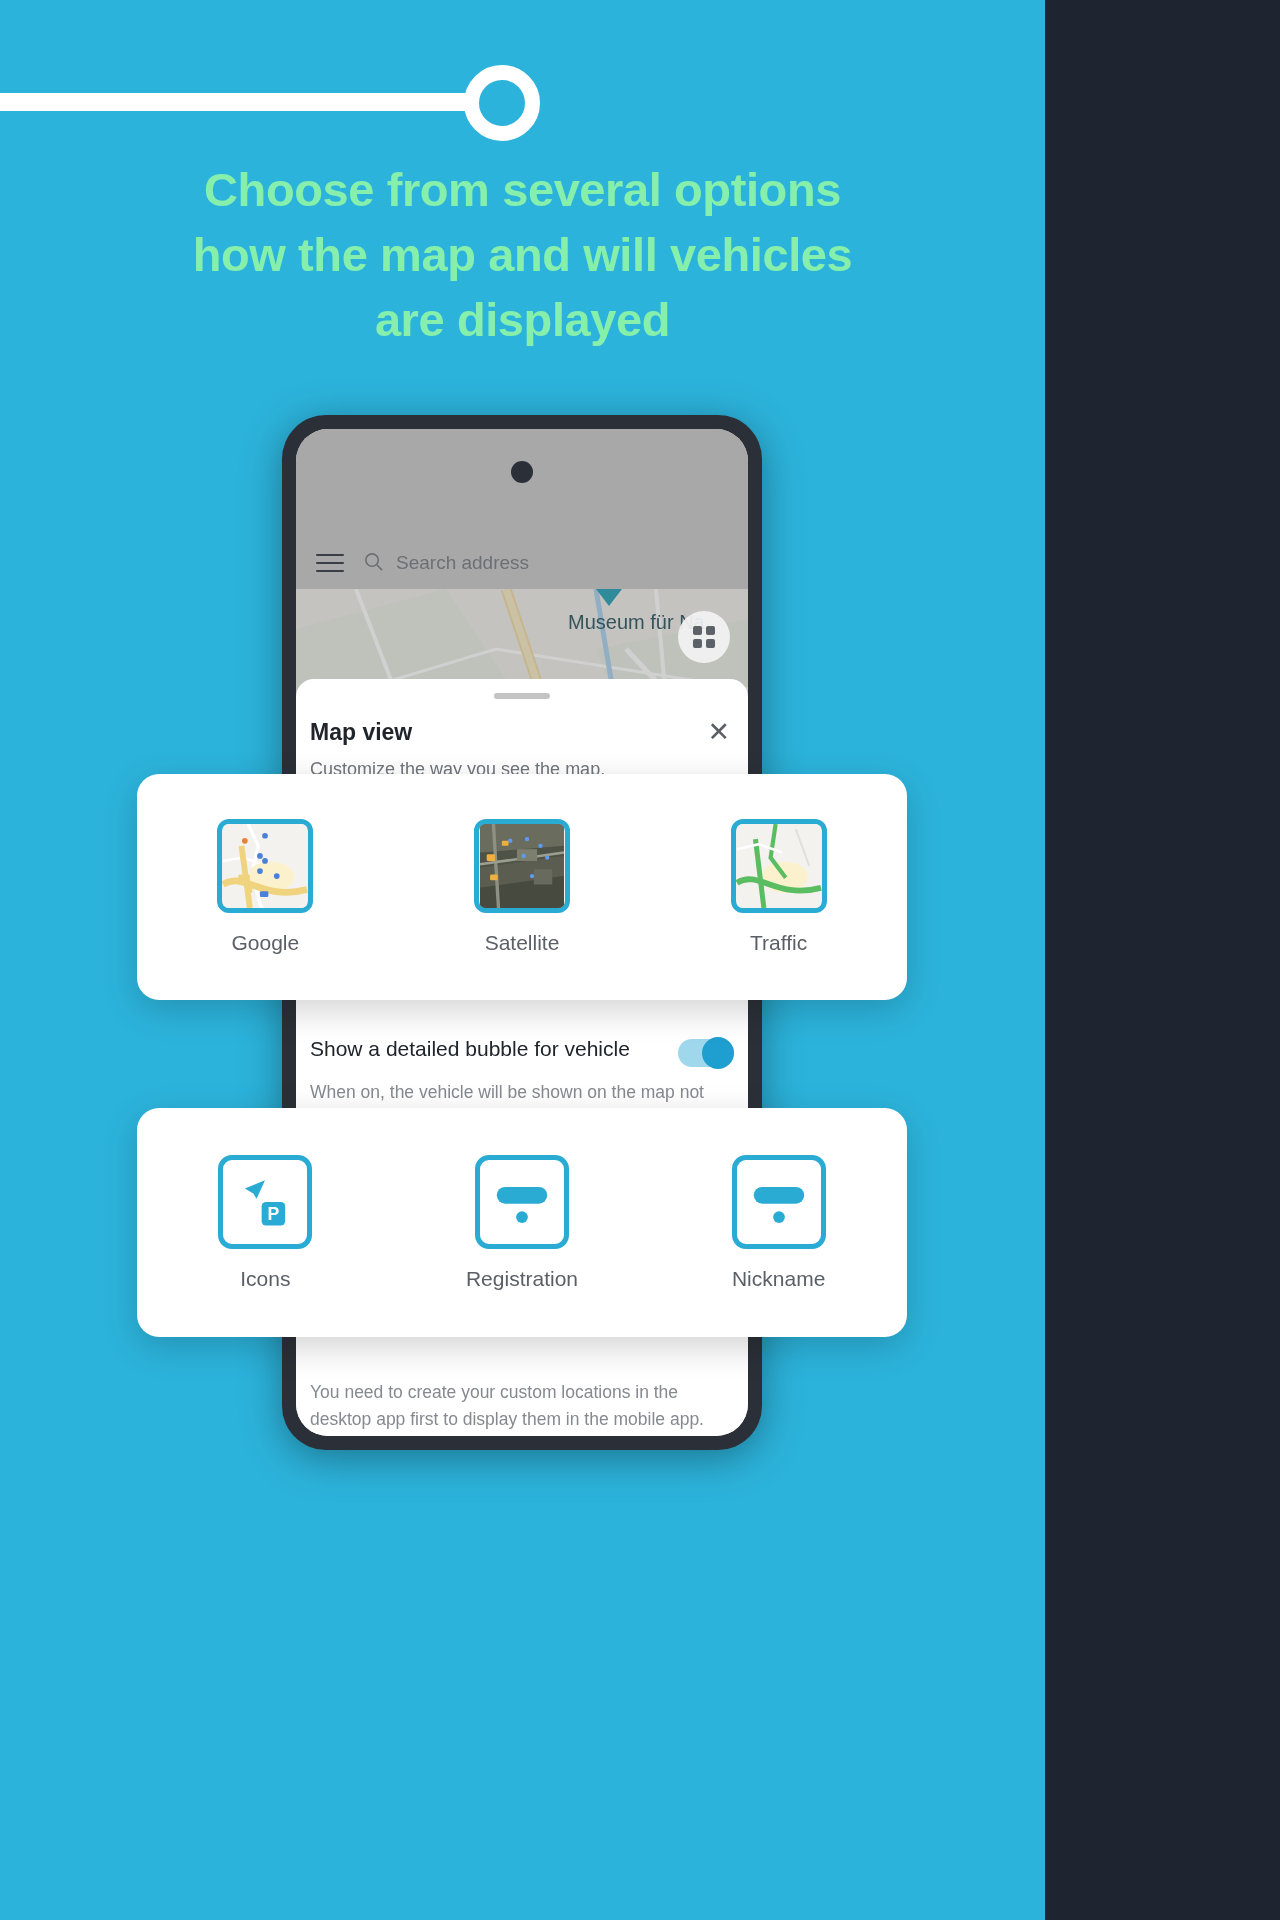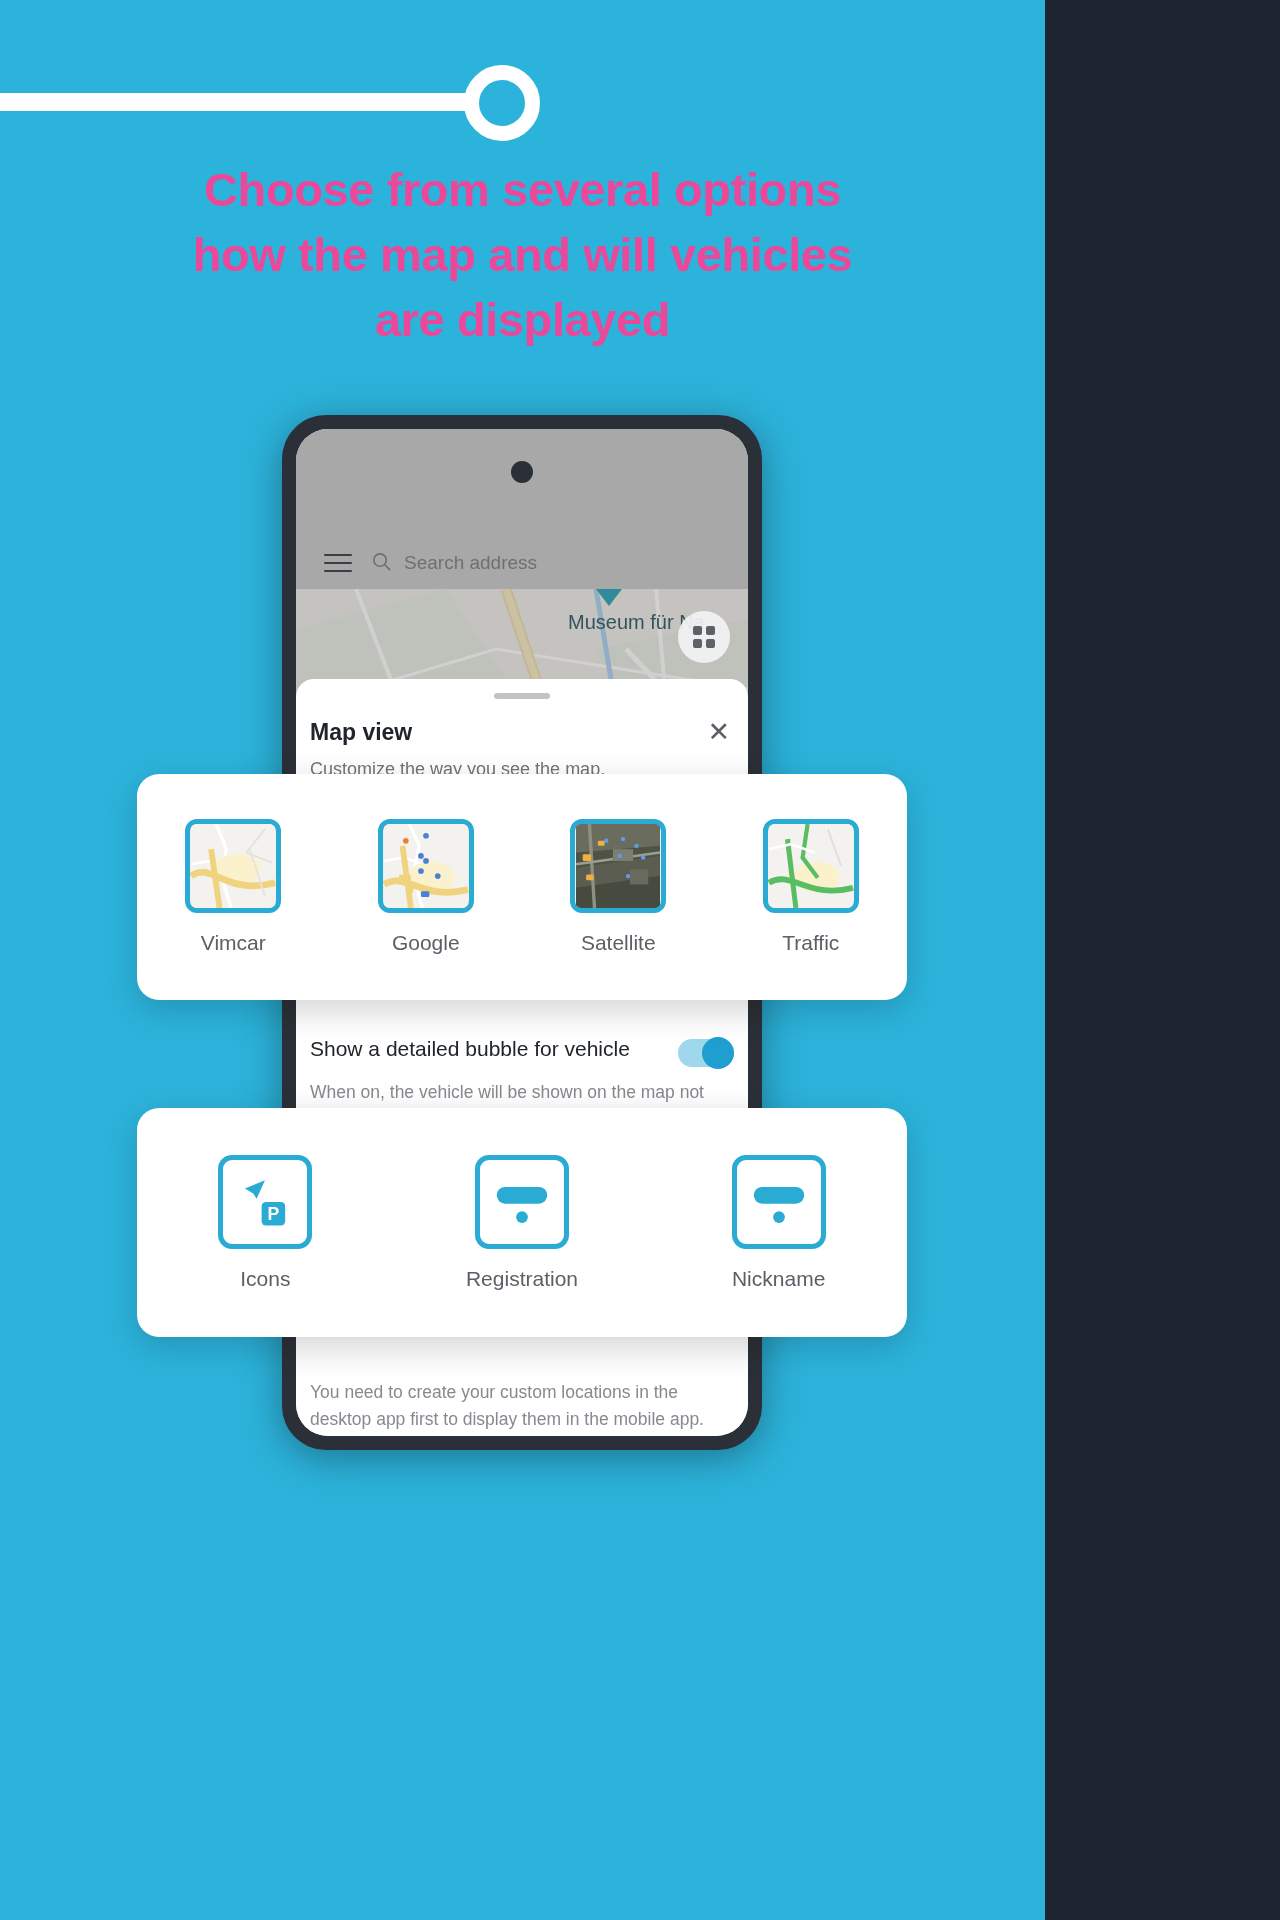--- a/index.html
+++ b/index.html
@@ -57,7 +57,7 @@
     width: 1045px;
     z-index: 6;
     text-align: center;
-    color: #ec4899;
+    color: #86efac;
     font-size: 47px;
     font-weight: bold;
     line-height: 1.38;

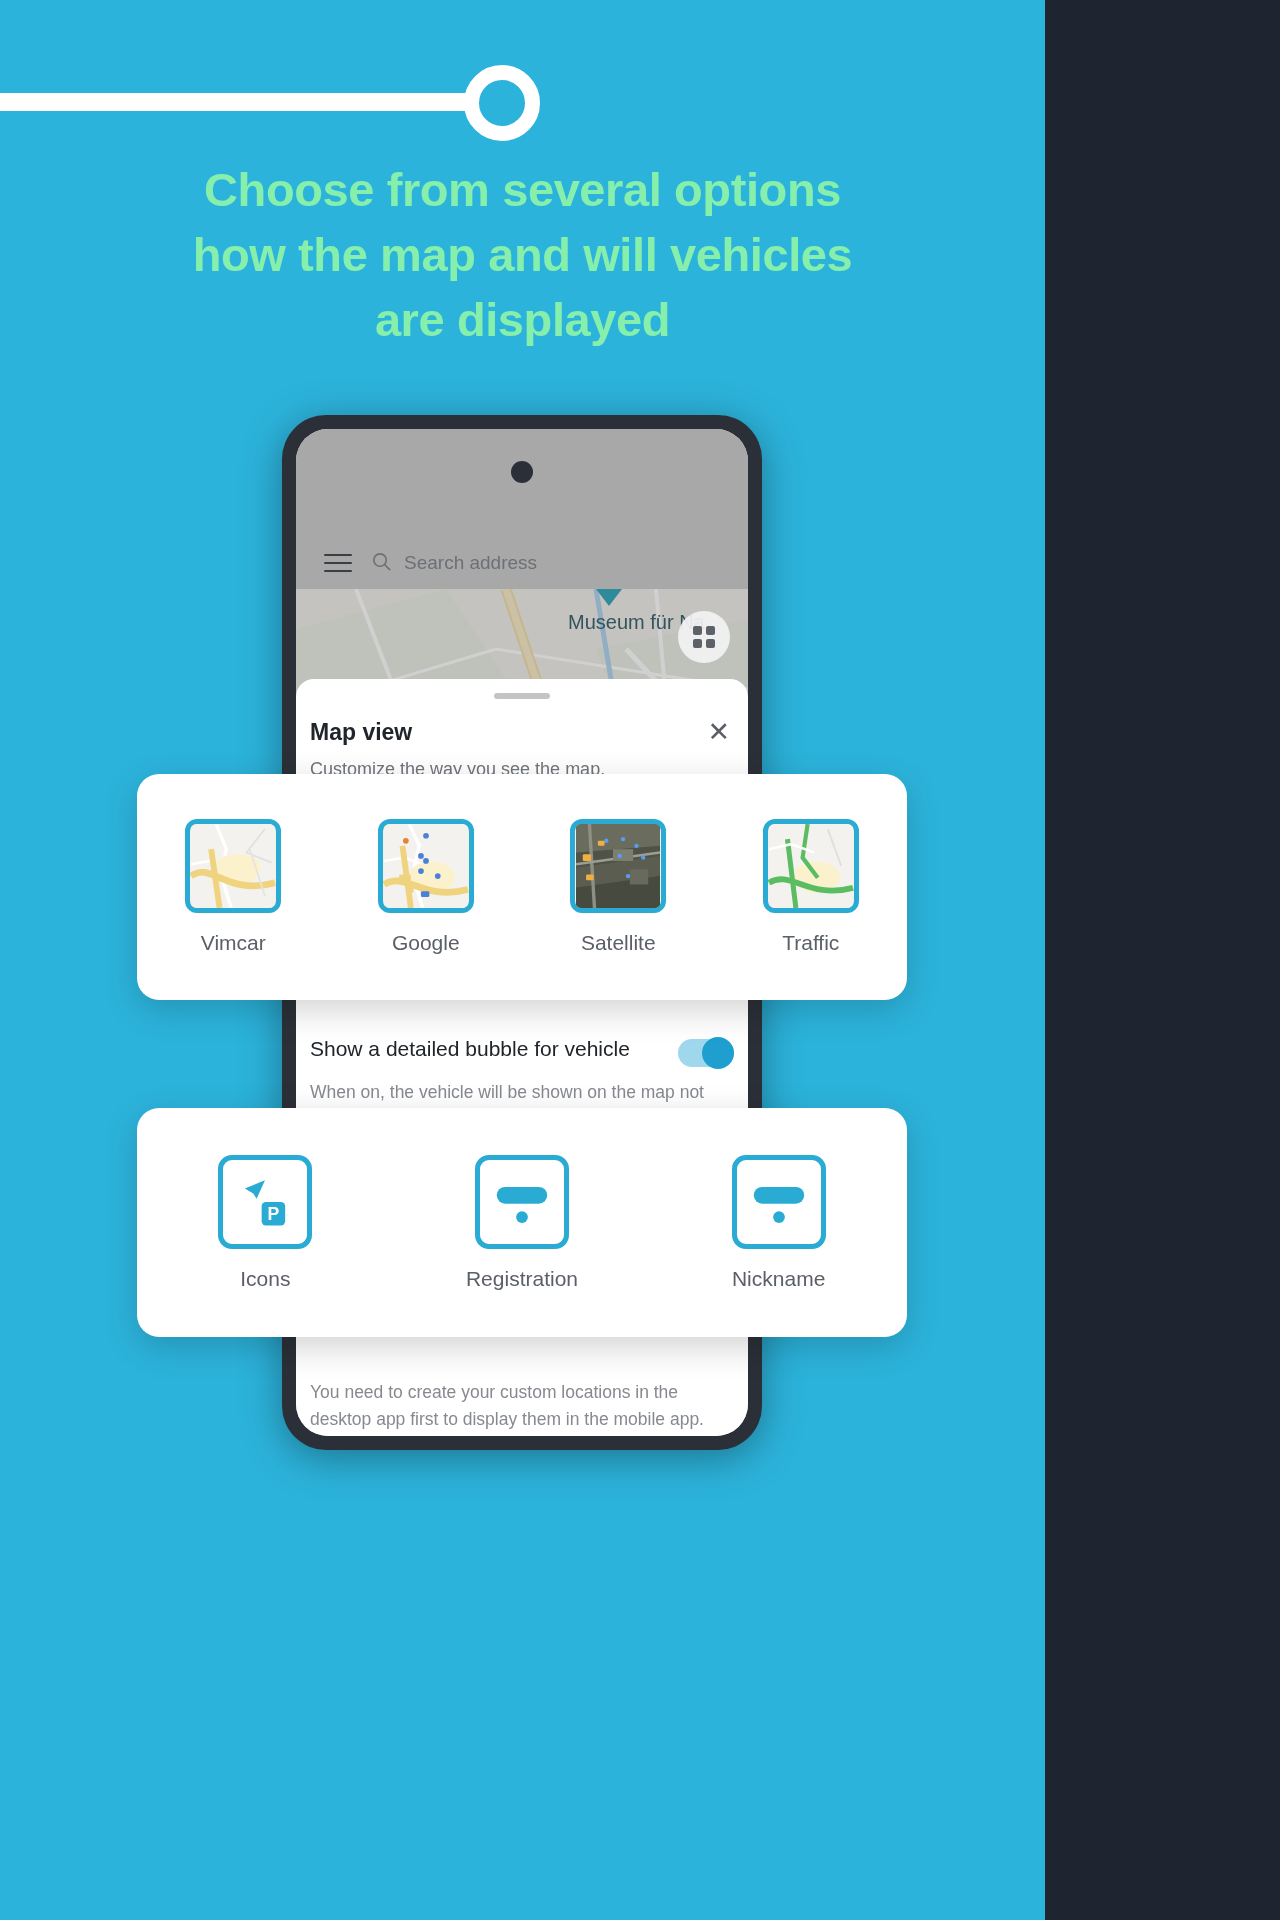--- a/index.html
+++ b/index.html
@@ -104,7 +104,7 @@
     background: #a8a8a8;
     display: flex;
     align-items: center;
-    padding-left: 28px;
+    padding-left: 20px;
   }
   #hamburger { width: 28px; display: flex; flex-direction: column; gap: 6px; }
   #hamburger span { display:block; height: 2px; background: #3a3f46; border-radius: 1px; }

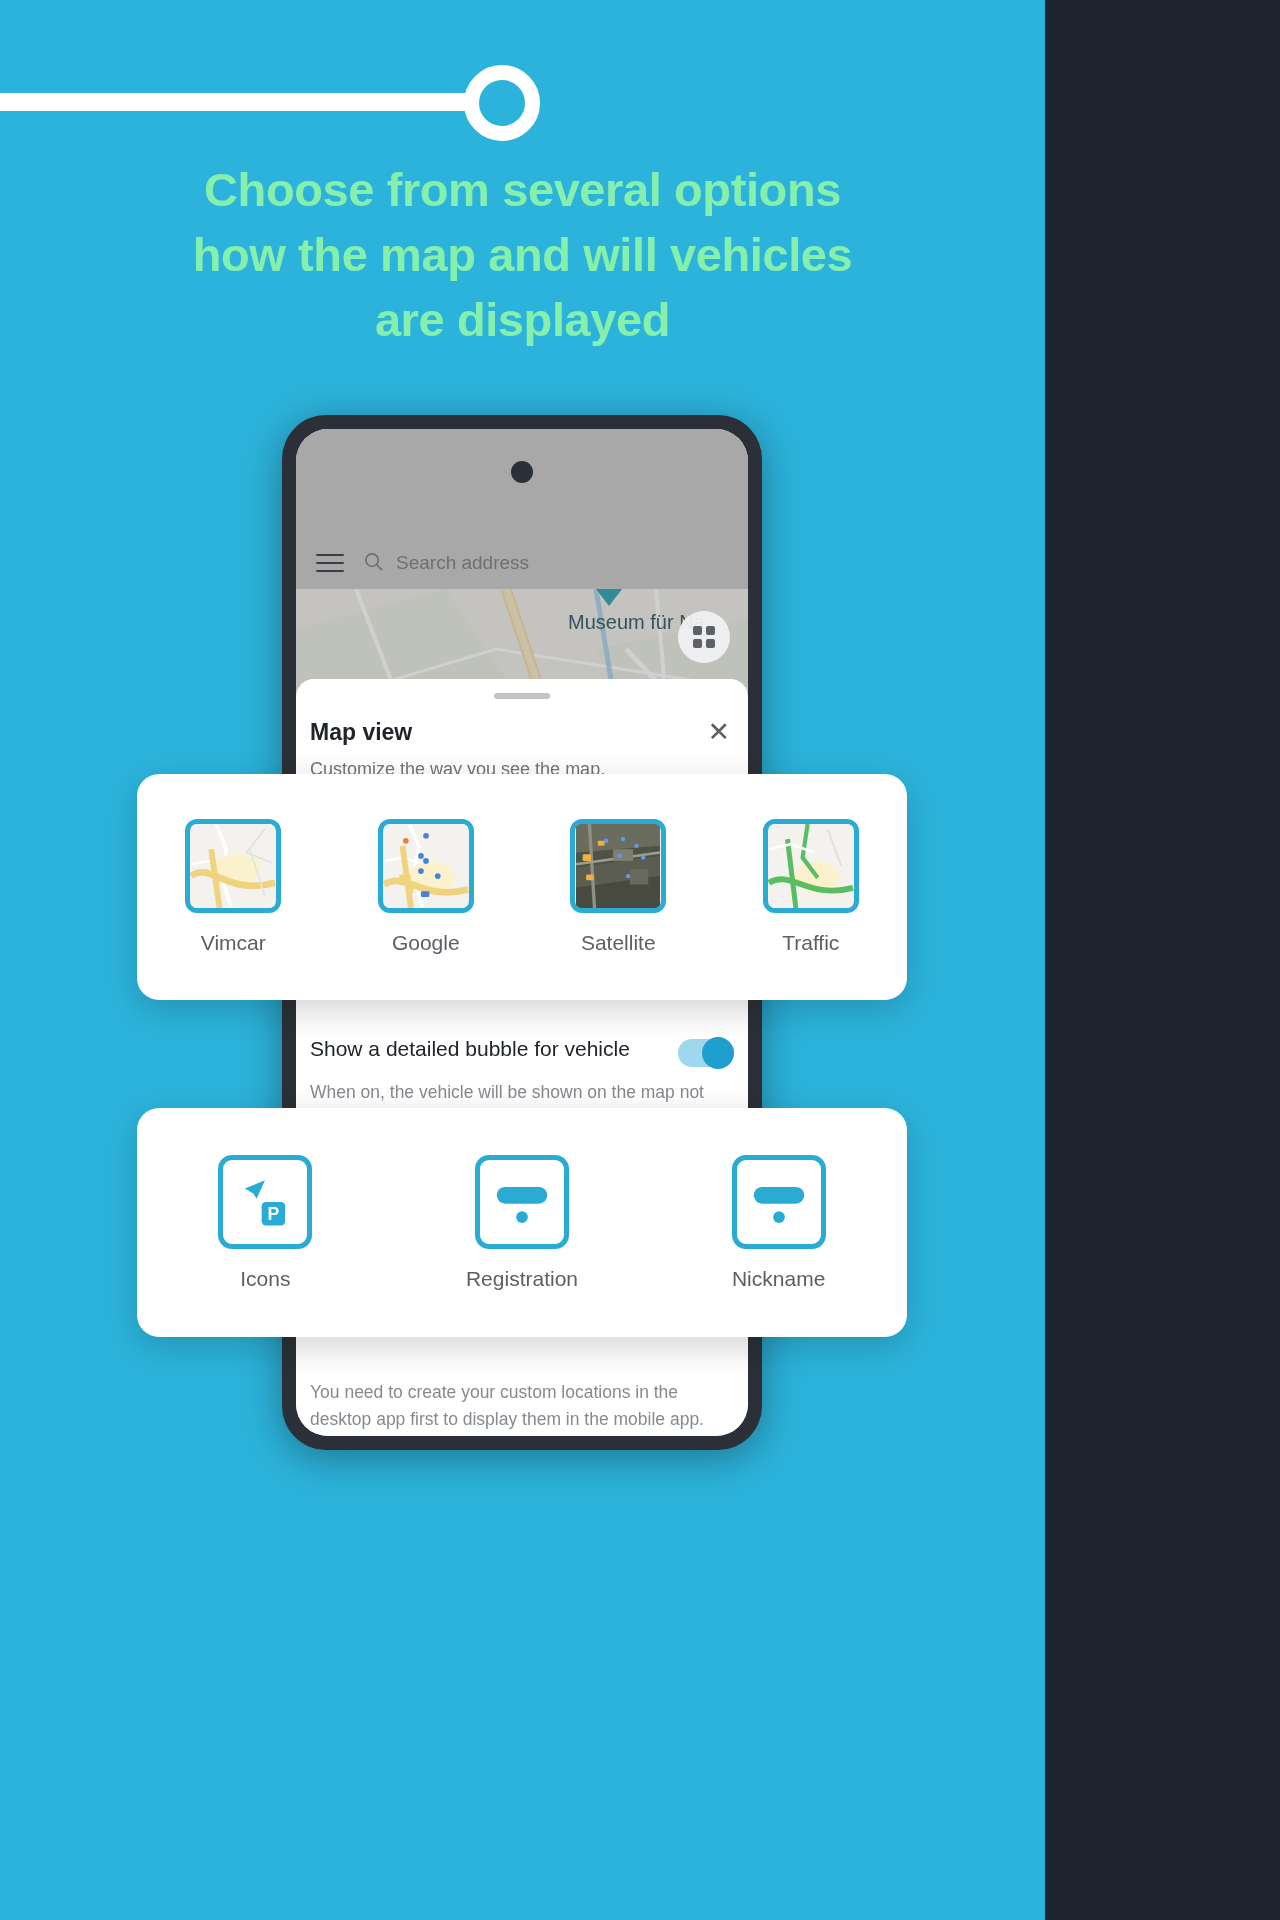--- a/index.html
+++ b/index.html
@@ -397,21 +397,6 @@
 
 <div class="float-card" id="card-mapstyles">
 
-  <div class="opt">
-    <div class="thumb">
-      <svg viewBox="0 0 100 100">
-        <rect width="100" height="100" fill="#f4f2ee"></rect>
-        <path d="M30 0 L42 30 L36 62 L48 100" stroke="#ffffff" stroke-width="4" fill="none"></path>
-        <path d="M0 48 L22 44 L44 52" stroke="#ffffff" stroke-width="3" fill="none"></path>
-        <path d="M88 6 L66 34 L96 46" stroke="#e2e0dc" stroke-width="2" fill="none"></path>
-        <path d="M30 44 C44 32, 76 34, 82 48 C88 64, 62 78, 44 72 C30 66, 24 54, 30 44 Z" fill="#fbf2cd"></path>
-        <path d="M0 62 C24 44, 42 86, 100 70" stroke="#f0d37e" stroke-width="8" fill="none"></path>
-        <path d="M24 30 L34 100" stroke="#f0d37e" stroke-width="7" fill="none"></path>
-        <path d="M70 30 L88 86" stroke="#e5e3df" stroke-width="2" fill="none"></path>
-      </svg>
-    </div>
-    <div class="opt-label">Vimcar</div>
-  </div>
 
   <div class="opt">
     <div class="thumb">

